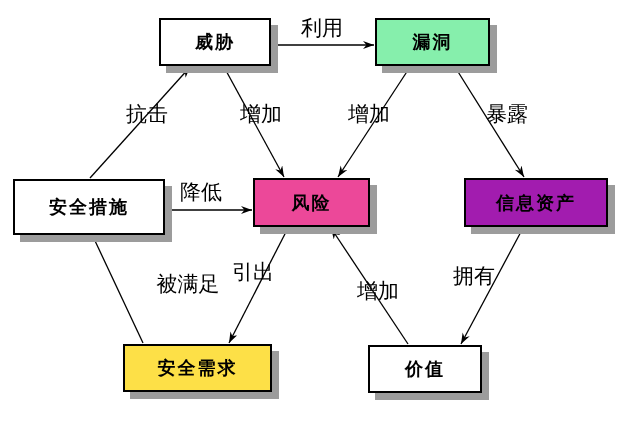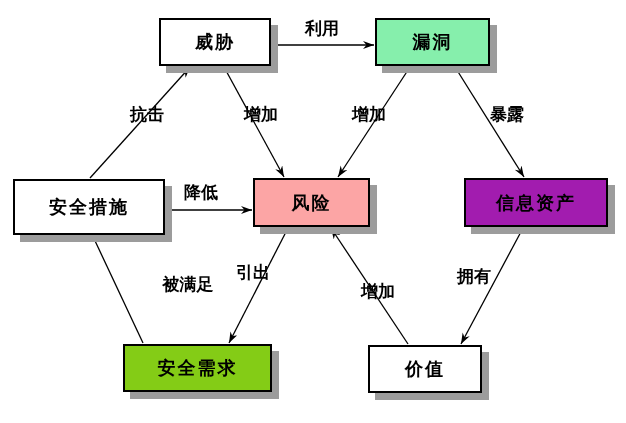--- a/index.html
+++ b/index.html
@@ -40,8 +40,8 @@
   .edge-label {
     position: absolute;
     transform: translate(-50%, -50%);
-    font-weight: bold;
-    font-size: 17px;
+    font-weight: normal;
+    font-size: 21px;
     color: #000000;
     white-space: nowrap;
     line-height: 1;

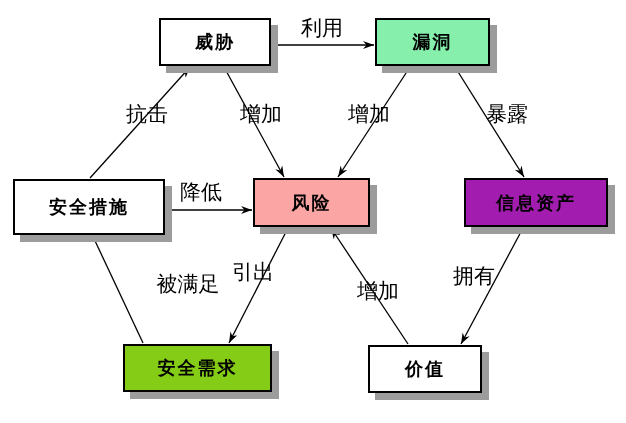--- a/index.html
+++ b/index.html
@@ -83,7 +83,7 @@
     <div class="node" style="left: 159px; top: 18px; width: 112px; height: 48px; background: rgb(255, 255, 255); border-color: rgb(0, 0, 0);">威胁</div>
     <div class="node" style="left: 375px; top: 18px; width: 115px; height: 48px; background: #86efac; border-color: rgb(0, 0, 0);">漏洞</div>
     <div class="node" style="left: 13px; top: 179px; width: 152px; height: 56px; background: rgb(255, 255, 255); border-color: rgb(0, 0, 0);">安全措施</div>
-    <div class="node" style="left: 253px; top: 178px; width: 117px; height: 49px; background: #fca5a5; border-color: rgb(0, 0, 0);">风险</div>
+    <div class="node" style="left: 253px; top: 178px; width: 117px; height: 49px; background: #ec4899; border-color: rgb(0, 0, 0);">风险</div>
     <div class="node" style="left: 464px; top: 178px; width: 144px; height: 49px; background: #a21caf; border-color: rgb(0, 0, 0);">信息资产</div>
     <div class="node" style="left: 123px; top: 344px; width: 149px; height: 48px; background: #84cc16; border-color: rgb(0, 0, 0);">安全需求</div>
     <div class="node" style="left: 368px; top: 345px; width: 114px; height: 48px; background: rgb(255, 255, 255); border-color: rgb(0, 0, 0);">价值</div>

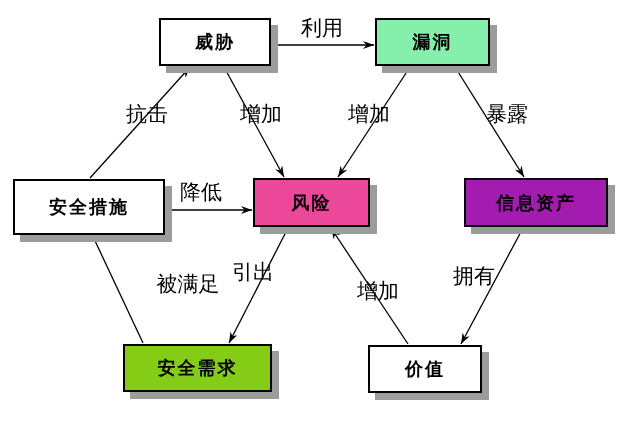--- a/index.html
+++ b/index.html
@@ -85,7 +85,7 @@
     <div class="node" style="left: 13px; top: 179px; width: 152px; height: 56px; background: rgb(255, 255, 255); border-color: rgb(0, 0, 0);">安全措施</div>
     <div class="node" style="left: 253px; top: 178px; width: 117px; height: 49px; background: #ec4899; border-color: rgb(0, 0, 0);">风险</div>
     <div class="node" style="left: 464px; top: 178px; width: 144px; height: 49px; background: #a21caf; border-color: rgb(0, 0, 0);">信息资产</div>
-    <div class="node" style="left: 123px; top: 344px; width: 149px; height: 48px; background: #84cc16; border-color: rgb(0, 0, 0);">安全需求</div>
+    <div class="node" style="left: 123px; top: 344px; width: 149px; height: 48px; background: #fde047; border-color: rgb(0, 0, 0);">安全需求</div>
     <div class="node" style="left: 368px; top: 345px; width: 114px; height: 48px; background: rgb(255, 255, 255); border-color: rgb(0, 0, 0);">价值</div>
   </div>
 

